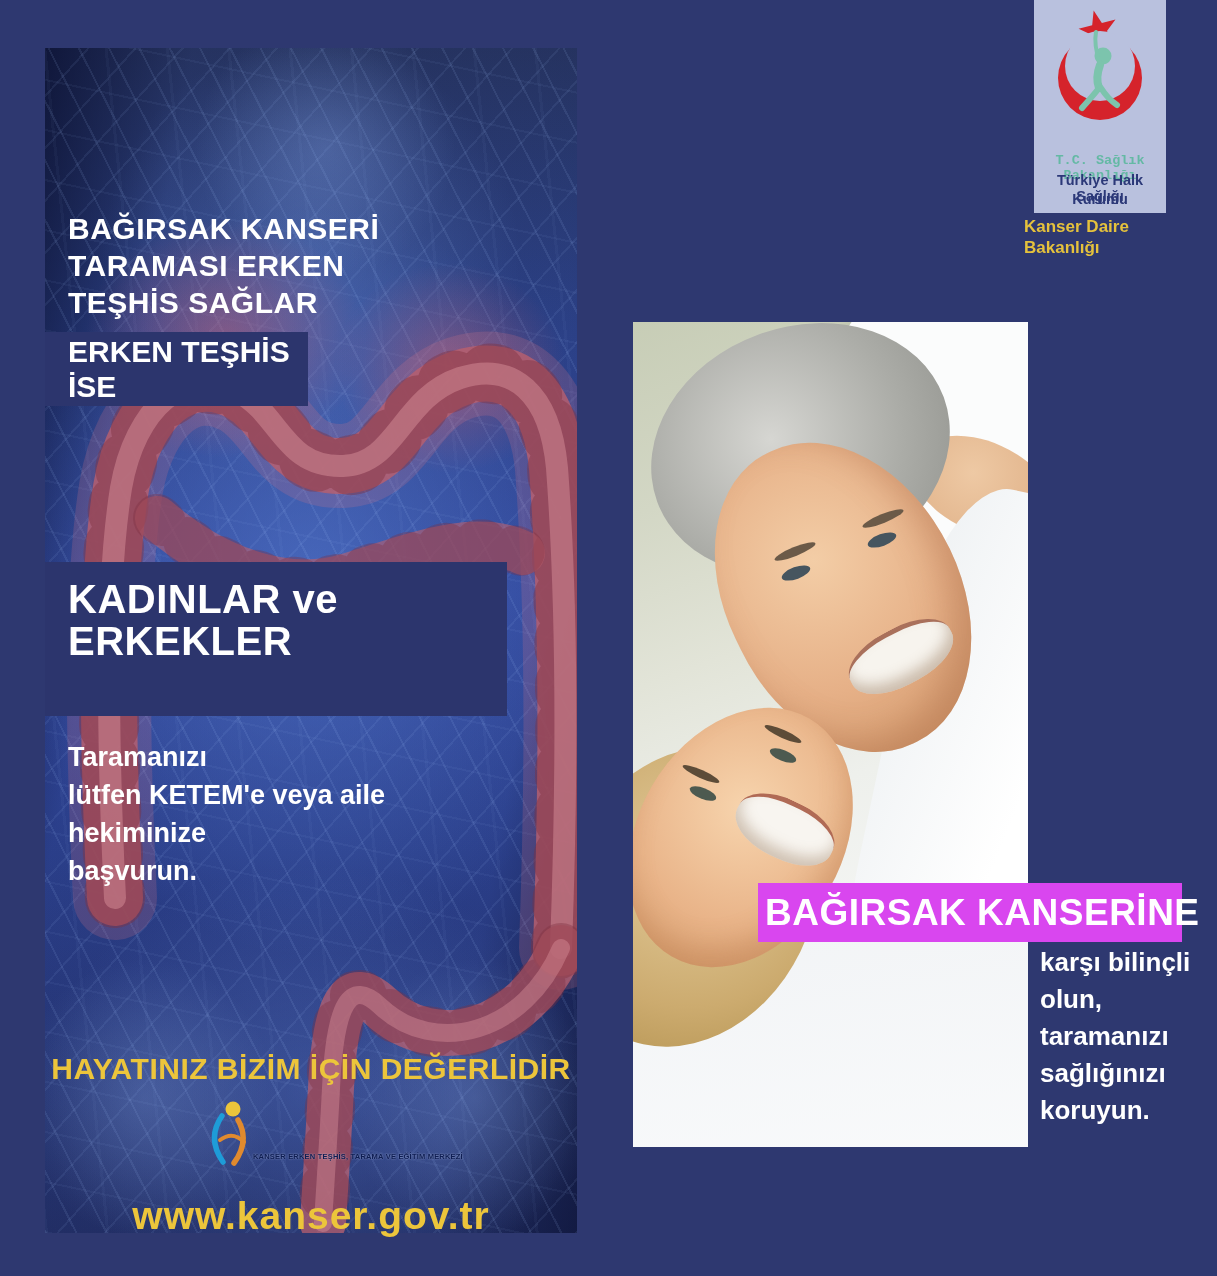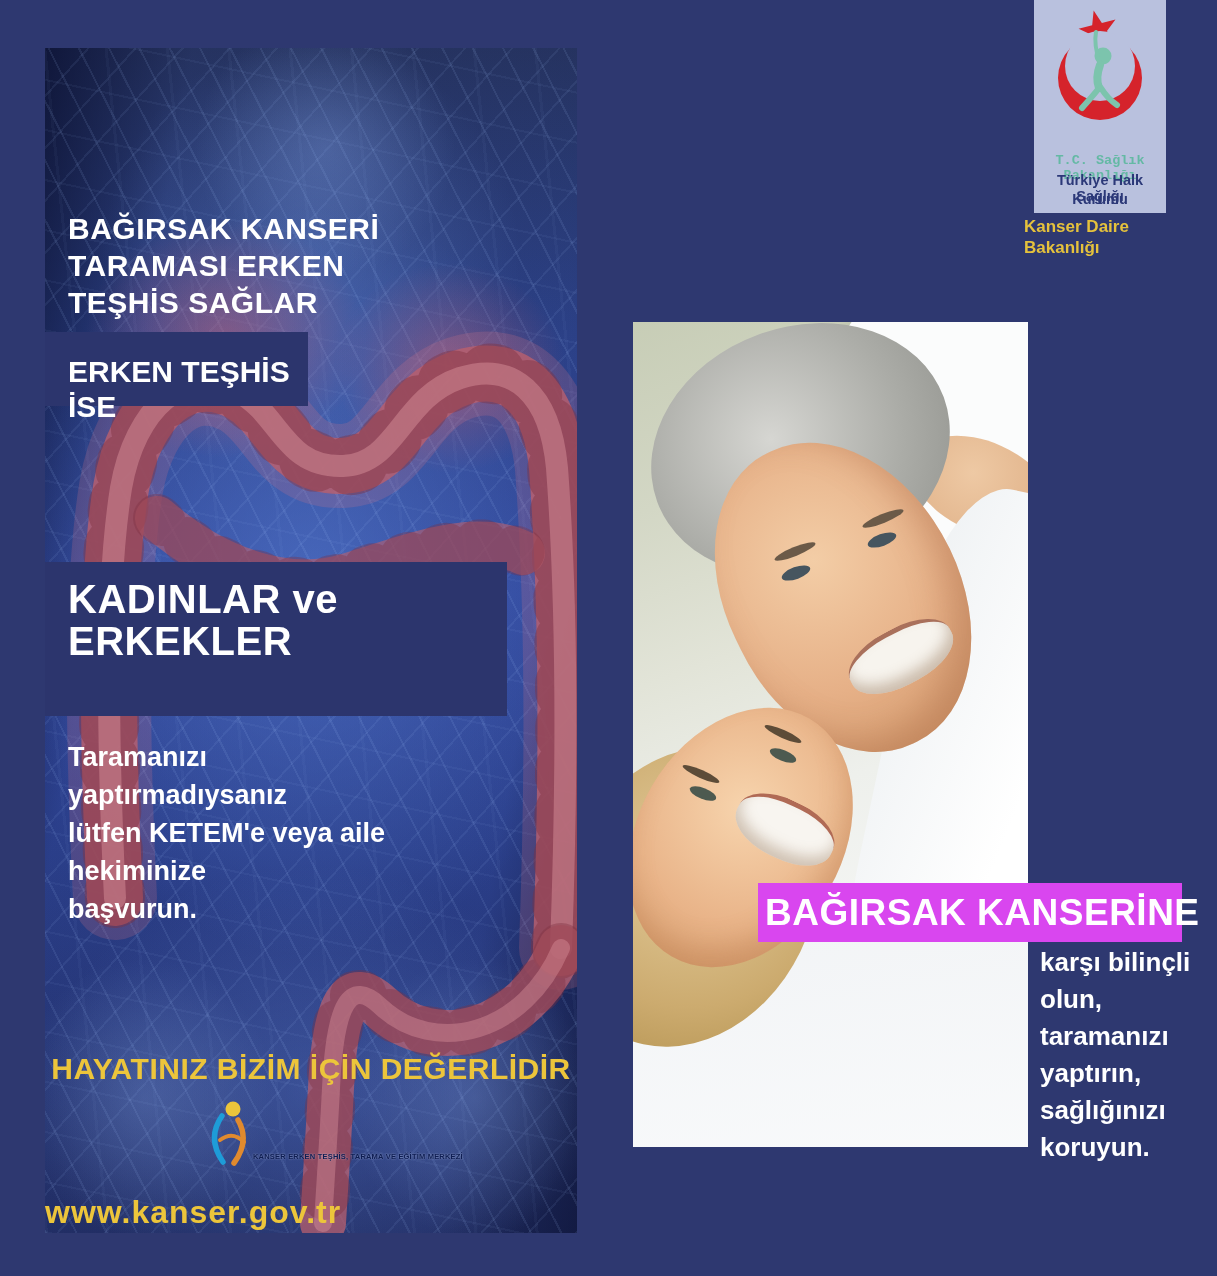--- a/index.html
+++ b/index.html
@@ -40,7 +40,7 @@
   
   .headline{left:68px;top:210px;width:330px;color:#fff;font-size:30px;font-weight:bold;line-height:37px;letter-spacing:.5px;}
   .navy-box{background:#2c356d;color:#fff;font-weight:bold;}
-  .subhead-box{left:45px;top:332px;width:263px;height:74px;font-size:30px;line-height:35px;padding:22px 0 0 23px;box-sizing:border-box;}
+  .subhead-box{left:45px;top:332px;width:263px;height:74px;font-size:30px;line-height:35px;padding:2px 0 0 23px;box-sizing:border-box;}
   .age-box{left:45px;top:562px;width:462px;height:154px;font-size:40px;line-height:42px;padding:16px 0 0 23px;box-sizing:border-box;letter-spacing:.5px;}
   .body-text{left:68px;top:738px;width:460px;color:#fff;font-size:27px;font-weight:bold;line-height:38px;}
   .slogan{left:45px;top:1052px;width:532px;text-align:center;color:#ecc53b;font-size:30px;font-weight:bold;letter-spacing:.5px;}

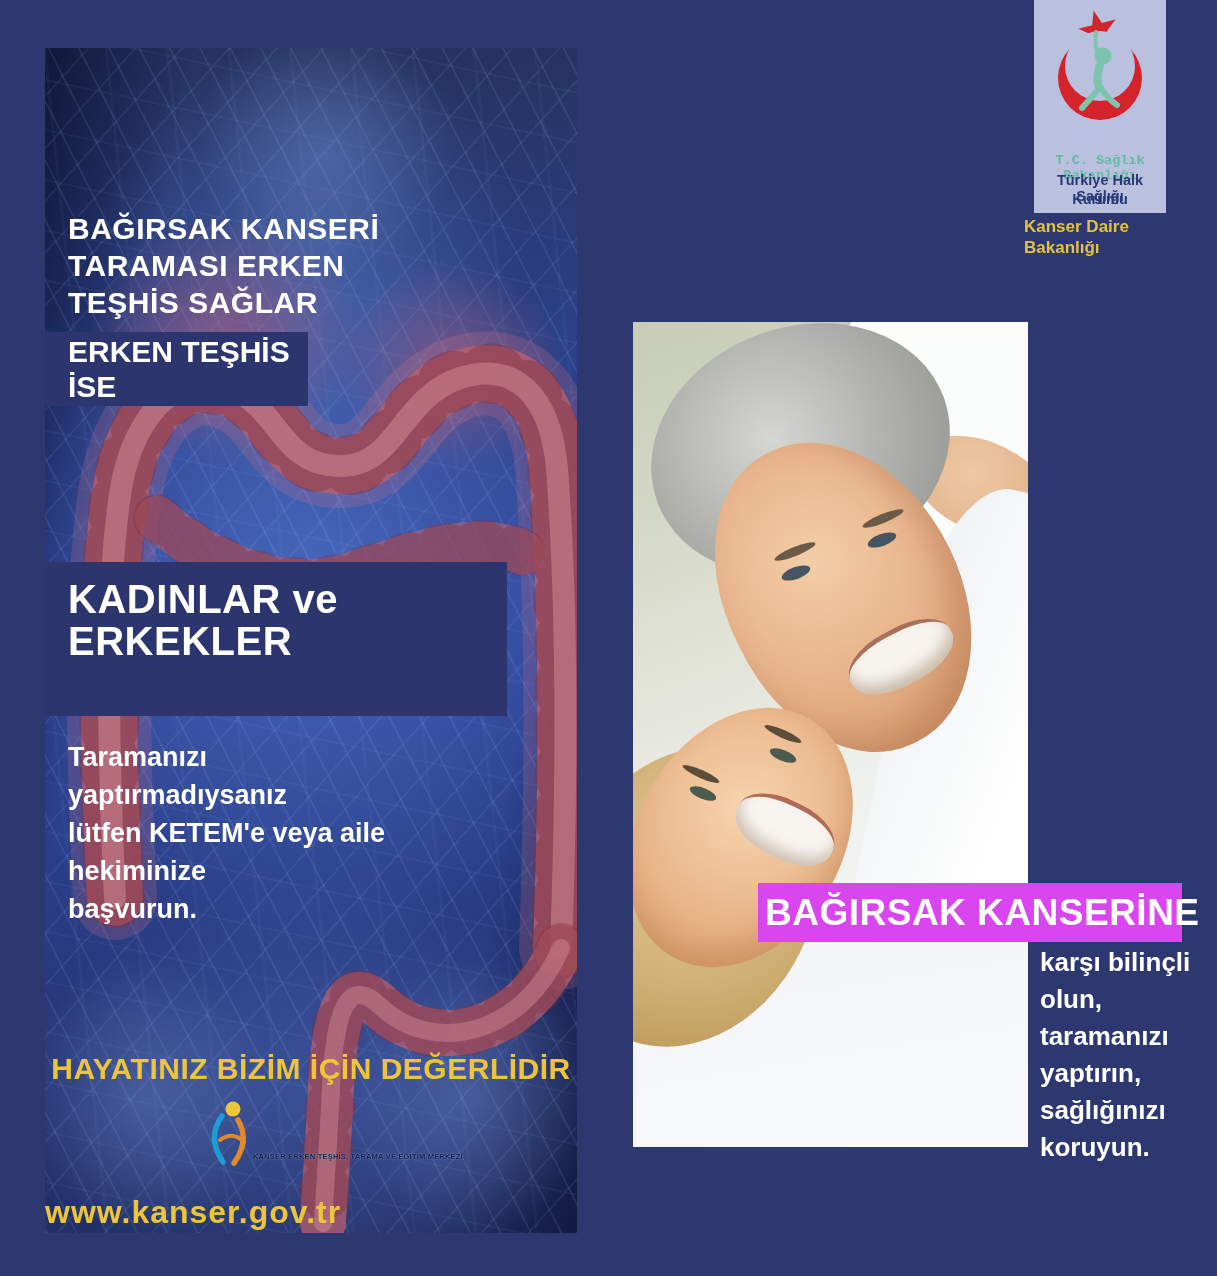--- a/index.html
+++ b/index.html
@@ -129,7 +129,6 @@
 
 <div class="abs body-text">
   <div>Taramanızı</div>
-  <div>yaptırmadıysanız</div>
   <div>lütfen KETEM'e veya aile hekiminize</div>
   <div>başvurun.</div>
 </div>

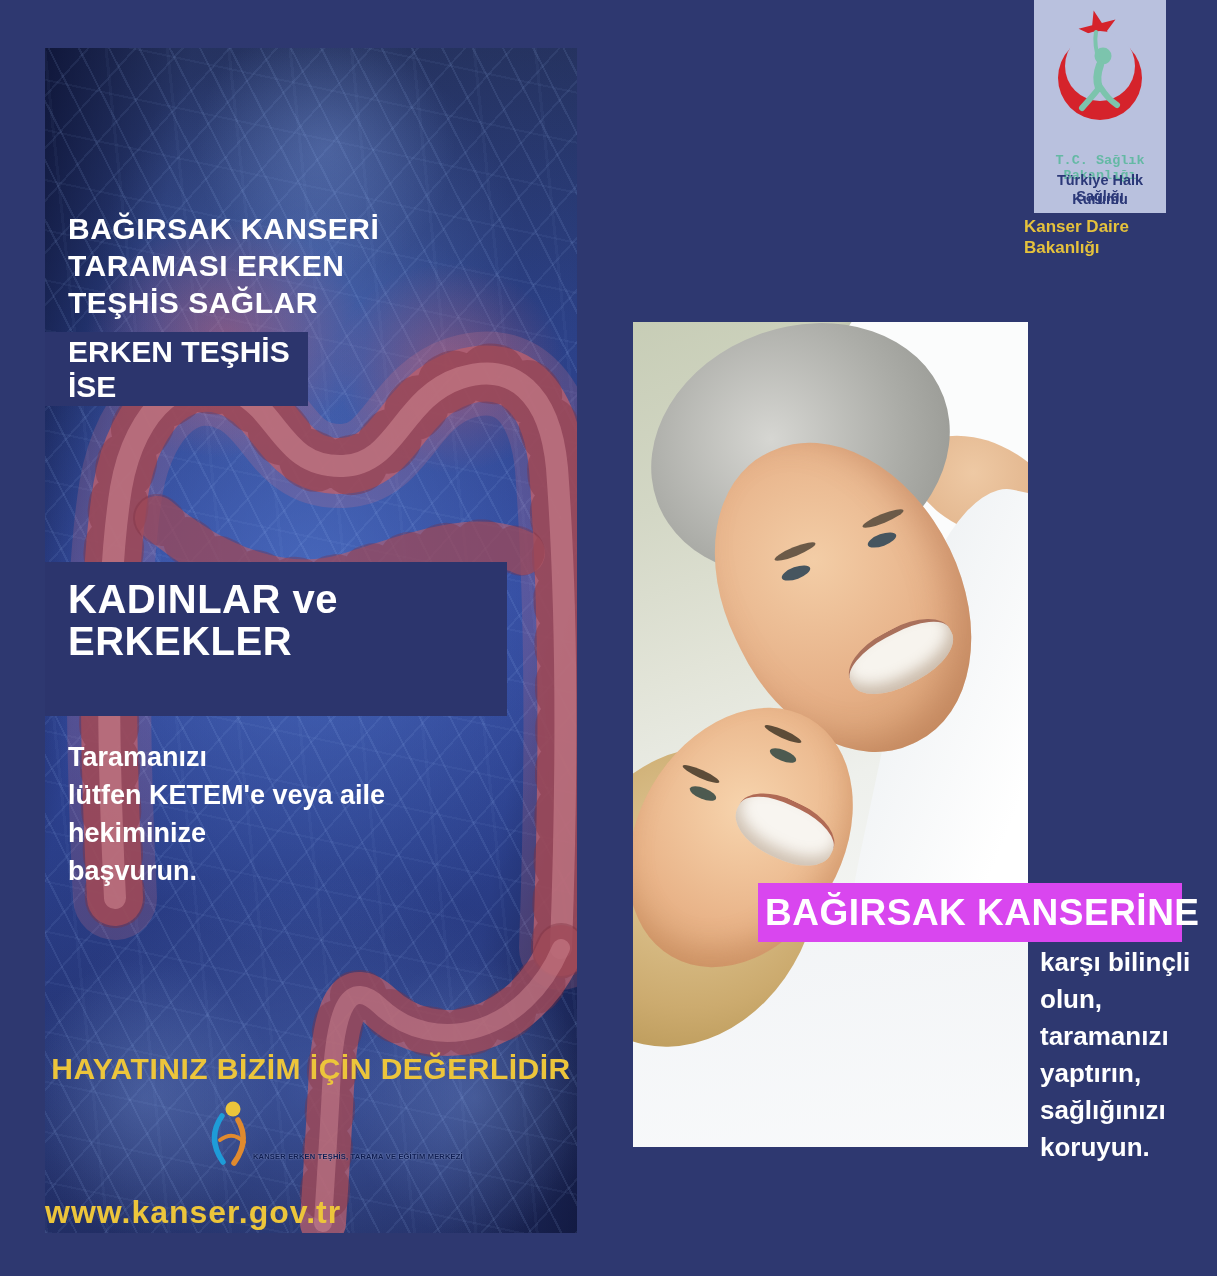--- a/index.html
+++ b/index.html
@@ -199,7 +199,6 @@
   <div>karşı bilinçli</div>
   <div>olun,</div>
   <div>taramanızı</div>
-  <div>yaptırın,</div>
   <div>sağlığınızı</div>
   <div>koruyun.</div>
 </div>

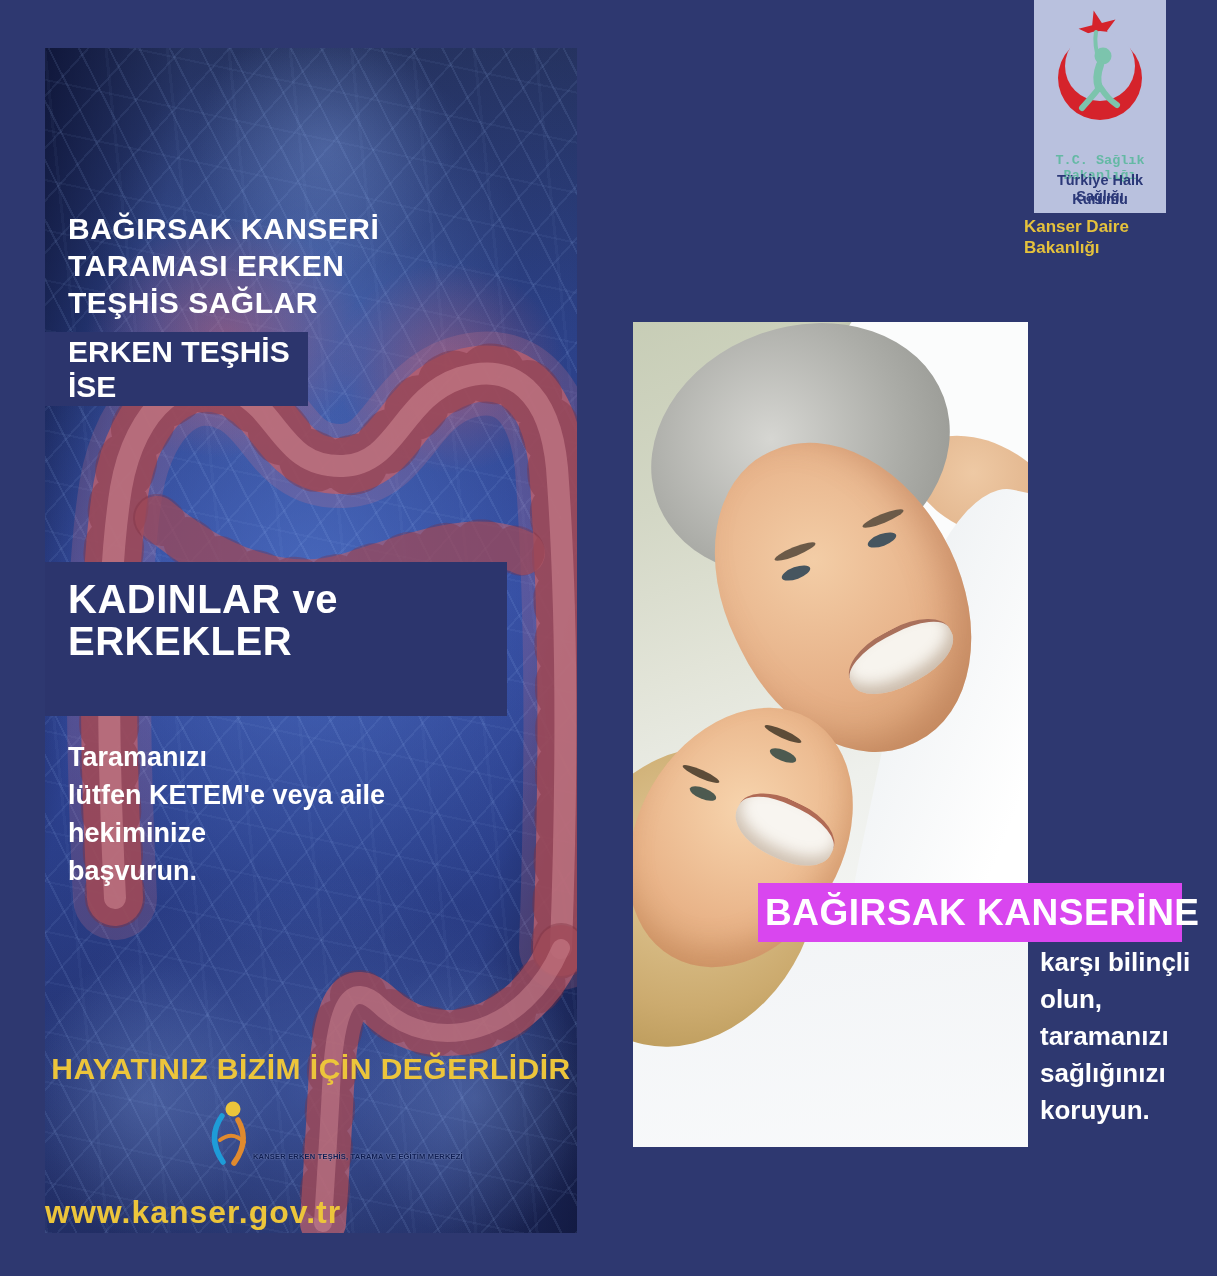--- a/index.html
+++ b/index.html
@@ -44,7 +44,7 @@
   .age-box{left:45px;top:562px;width:462px;height:154px;font-size:40px;line-height:42px;padding:16px 0 0 23px;box-sizing:border-box;letter-spacing:.5px;}
   .body-text{left:68px;top:738px;width:460px;color:#fff;font-size:27px;font-weight:bold;line-height:38px;}
   .slogan{left:45px;top:1052px;width:532px;text-align:center;color:#ecc53b;font-size:30px;font-weight:bold;letter-spacing:.5px;}
-  .website{left:45px;top:1194px;width:532px;text-align:left;color:#ecc53b;font-size:32px;font-weight:bold;letter-spacing:1px;}
+  .website{left:45px;top:1194px;width:532px;text-align:center;color:#ecc53b;font-size:39px;font-weight:bold;letter-spacing:1px;}
 
   
   .ketem{left:208px;top:1100px;width:240px;height:72px;}

